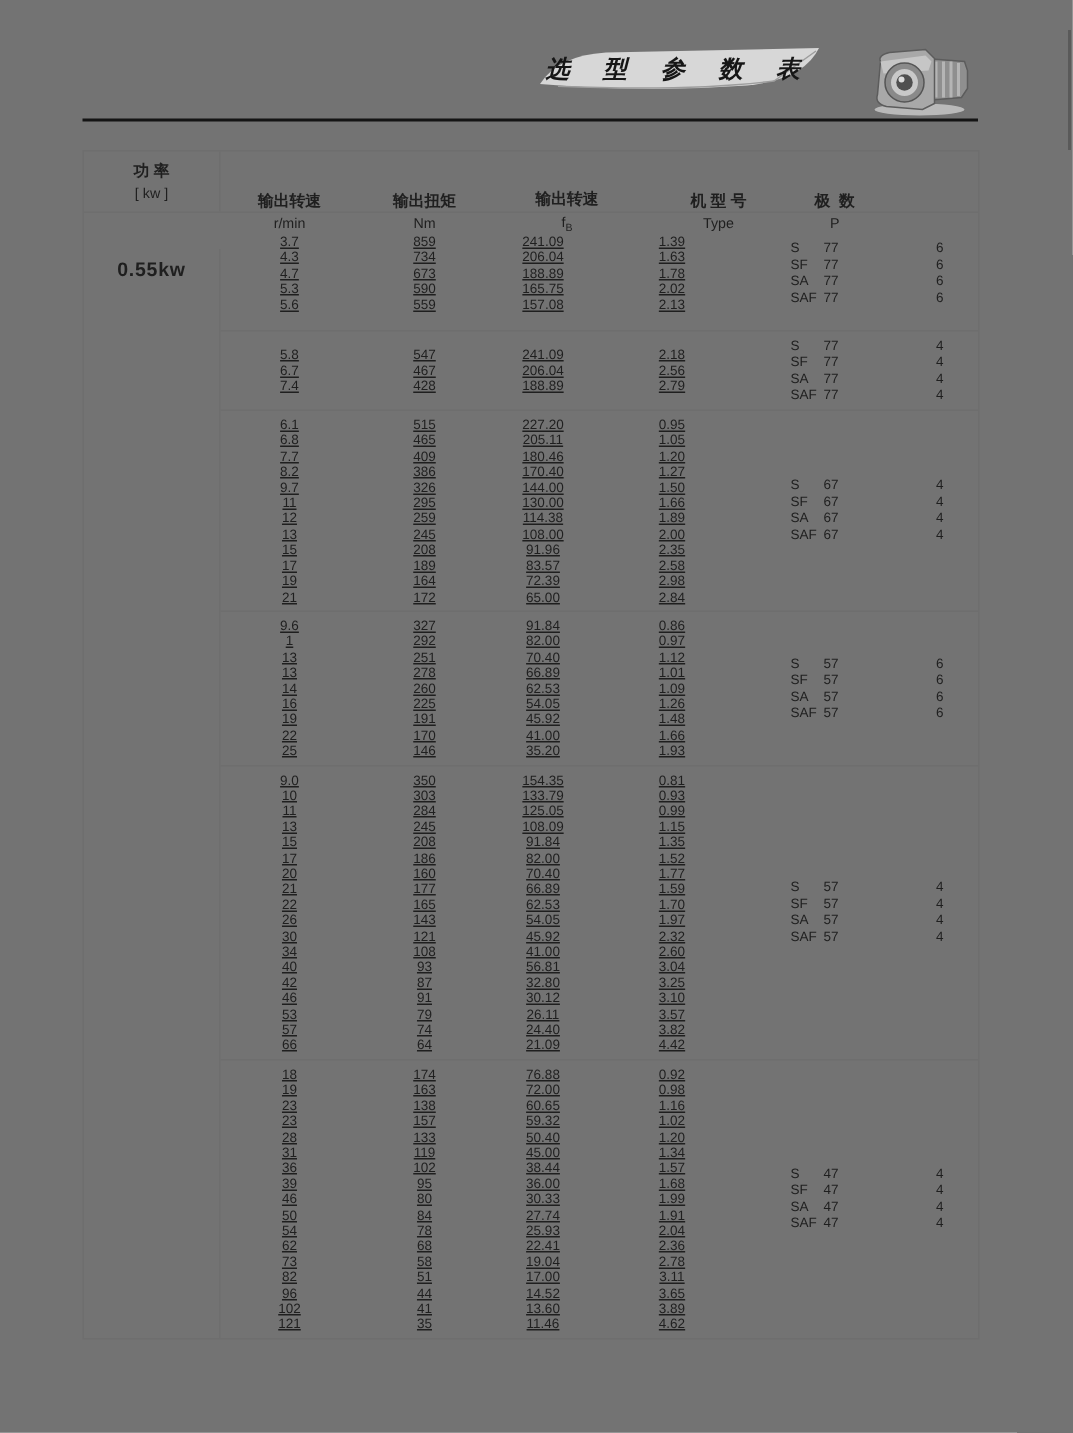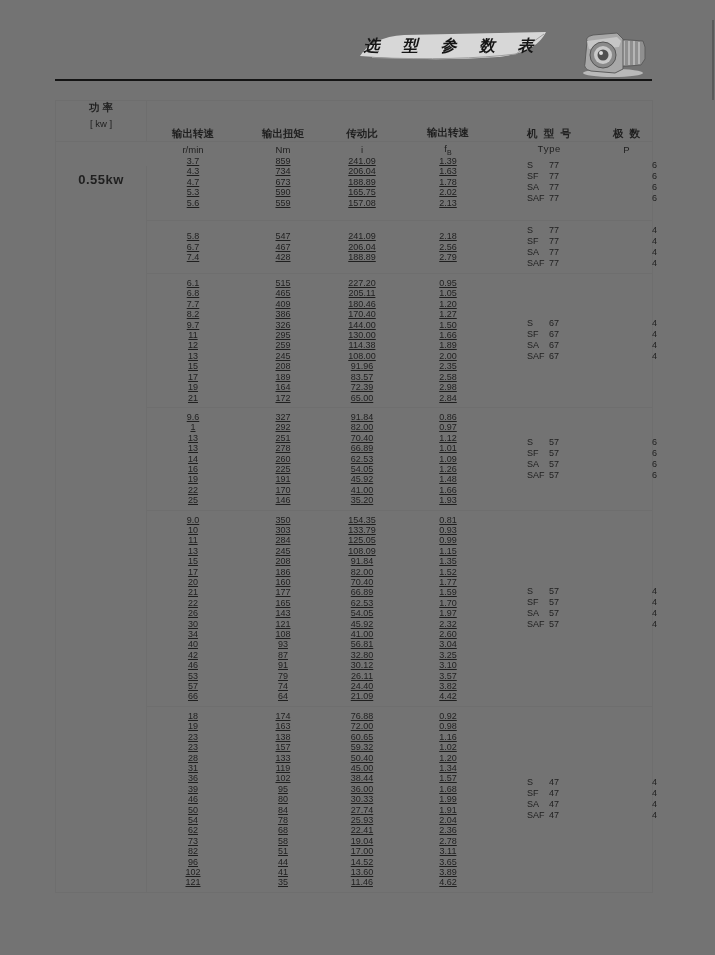--- a/index.html
+++ b/index.html
@@ -34,7 +34,7 @@
     font-size:9px;
   }
   .header-row{display:flex;height:40px;border-bottom:1px solid #6e6e6e;flex:none;}
-  .ph{width:90px;flex:none;border-right:1px solid #6e6e6e;display:flex;flex-direction:column;align-items:center;gap:3px;}
+  .ph{width:90px;flex:none;border-right:1px solid #6e6e6e;display:flex;flex-direction:column;justify-content:center;align-items:center;gap:3px;}
   .ph .hzh{font-weight:bold;font-size:10.5px;}
   .ph .hen{font-size:9.5px;}
   .hc{display:flex;flex-direction:column;justify-content:center;align-items:center;gap:3px;flex:none;}

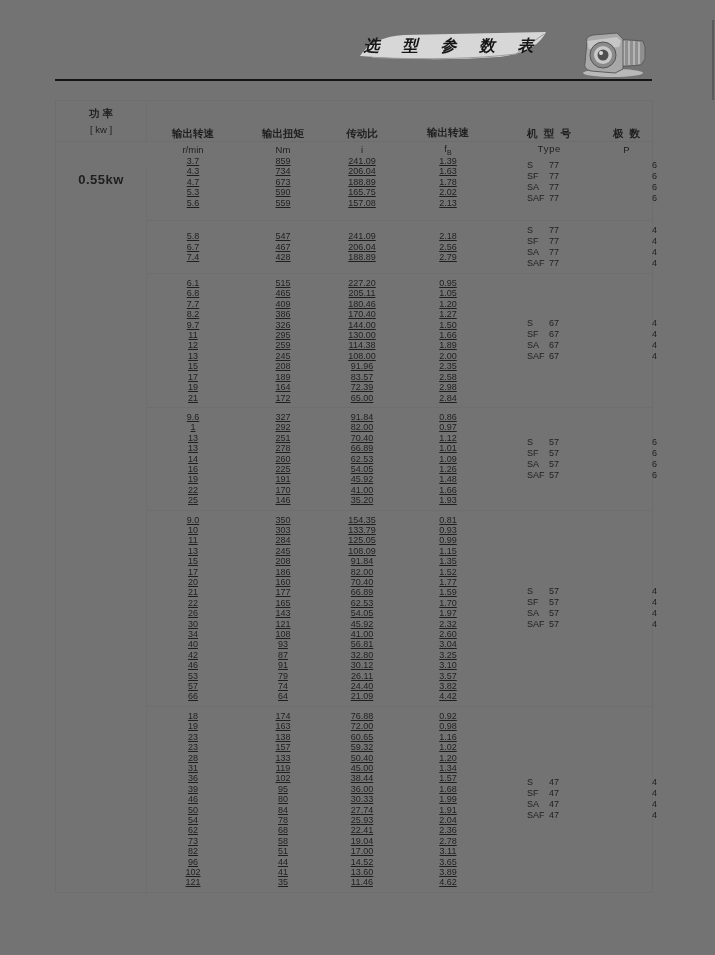--- a/index.html
+++ b/index.html
@@ -111,10 +111,6 @@
         <div class="hzh">输出扭矩</div>
         <div class="hen">Nm</div>
       </div>
-      <div class="hc w3">
-        <div class="hzh">传动比</div>
-        <div class="hen">i</div>
-      </div>
       <div class="hc w4">
         <div class="hzh">输出转速</div>
         <div class="hen"><span>f</span><sub>B</sub></div>

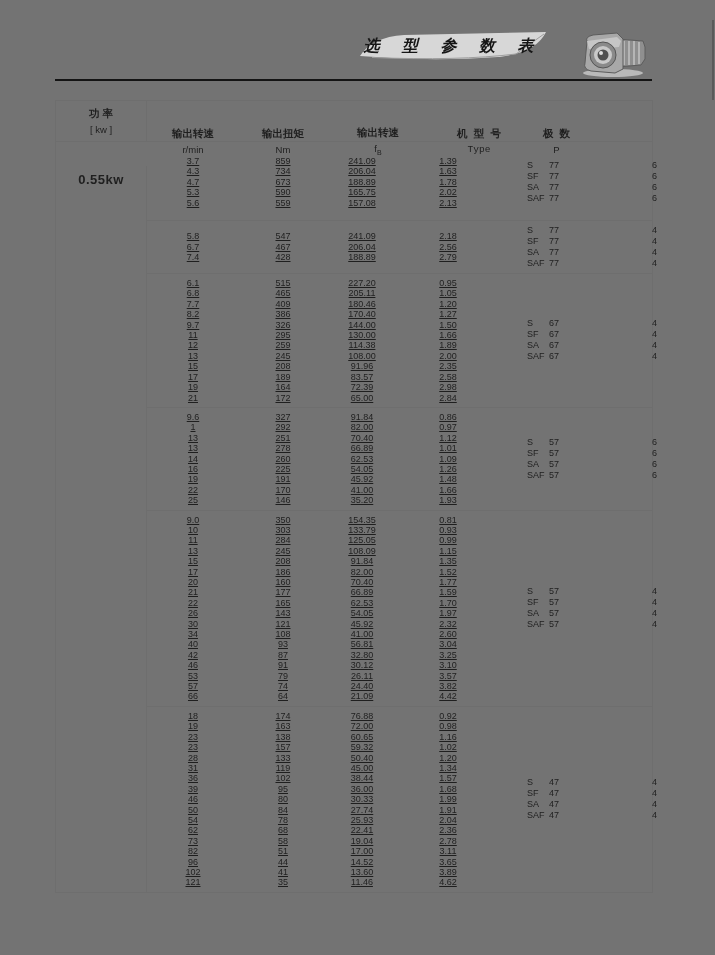--- a/index.html
+++ b/index.html
@@ -41,7 +41,7 @@
   .hc .hzh{font-weight:bold;font-size:10.5px;white-space:pre;margin-top:40px;}
   .hc .hen{font-size:9.5px;}
   .hc .hen sub{font-size:7px;}
-  .w1{width:92px;} .w2{width:88px;} .w3{width:70px;} .w4{width:102px;} .w5{width:100px;font-family:Liberation Mono, monospace;} .w6{width:55px;}
+  .w1{width:92px;} .w2{width:88px;} .w3{width:70px;} .w4{width:102px;} .w5{width:100px;} .w6{width:55px;}
 
   .body{display:flex;flex:1;min-height:0;}
   .power-body{width:90px;flex:none;border-right:1px solid #6e6e6e;margin-top:24px;}

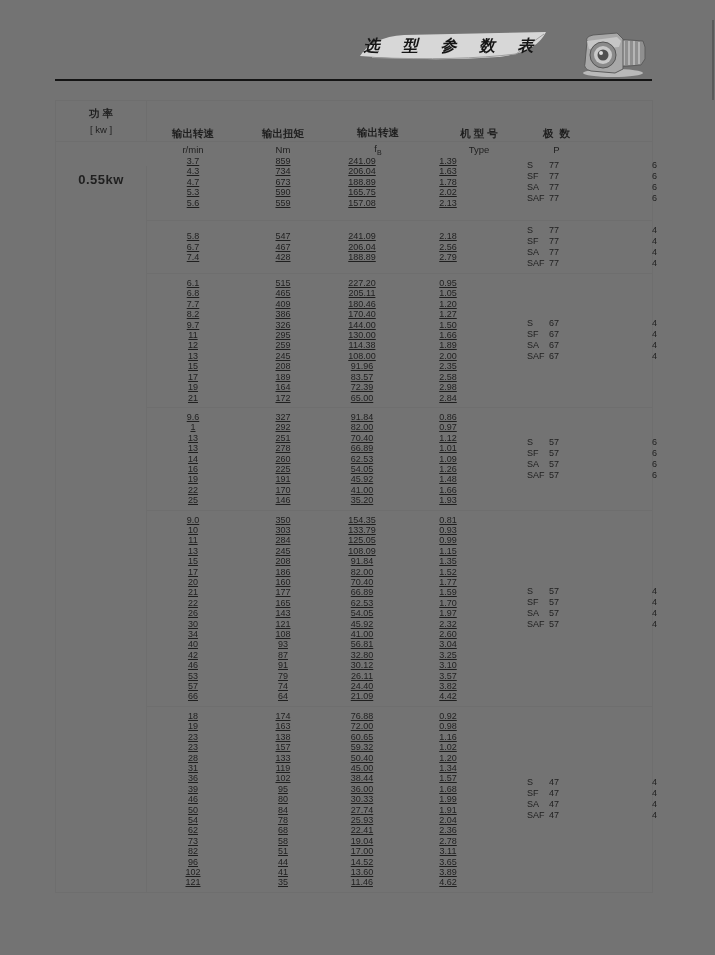--- a/index.html
+++ b/index.html
@@ -57,7 +57,7 @@
   .c1{width:92px;} .c2{width:88px;} .c3{width:70px;} .c4{width:102px;}
 
   .models{width:155px;flex:none;display:flex;flex-direction:column;justify-content:center;}
-  .mline{display:flex;line-height:11px;gap:28px;}
+  .mline{display:flex;line-height:11px;}
   .mtype{width:100px;flex:none;display:flex;justify-content:center;}
   .mbox{width:44px;text-align:left;white-space:pre;}
   .mprefix{display:inline-block;width:22px;}

